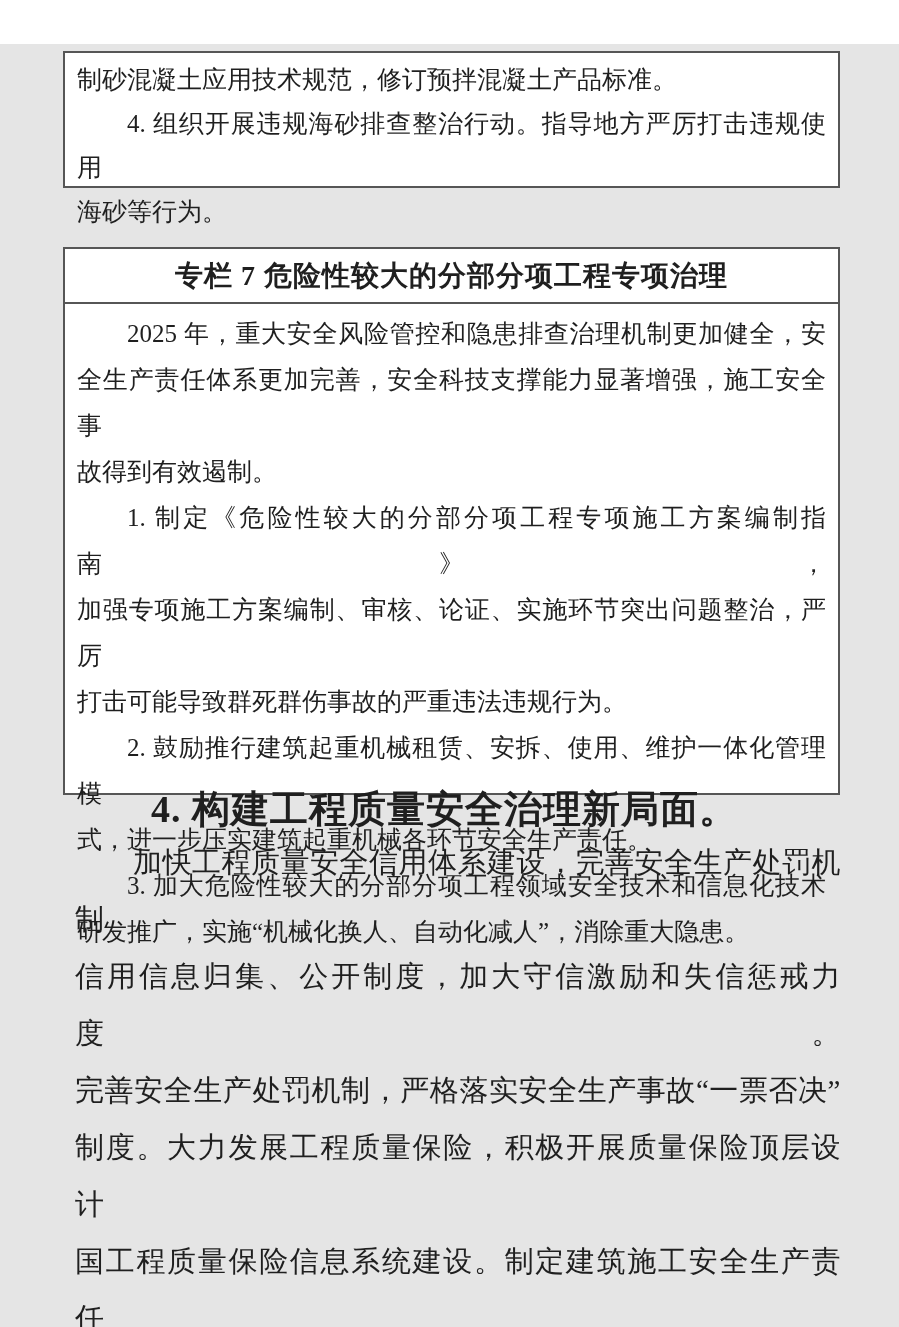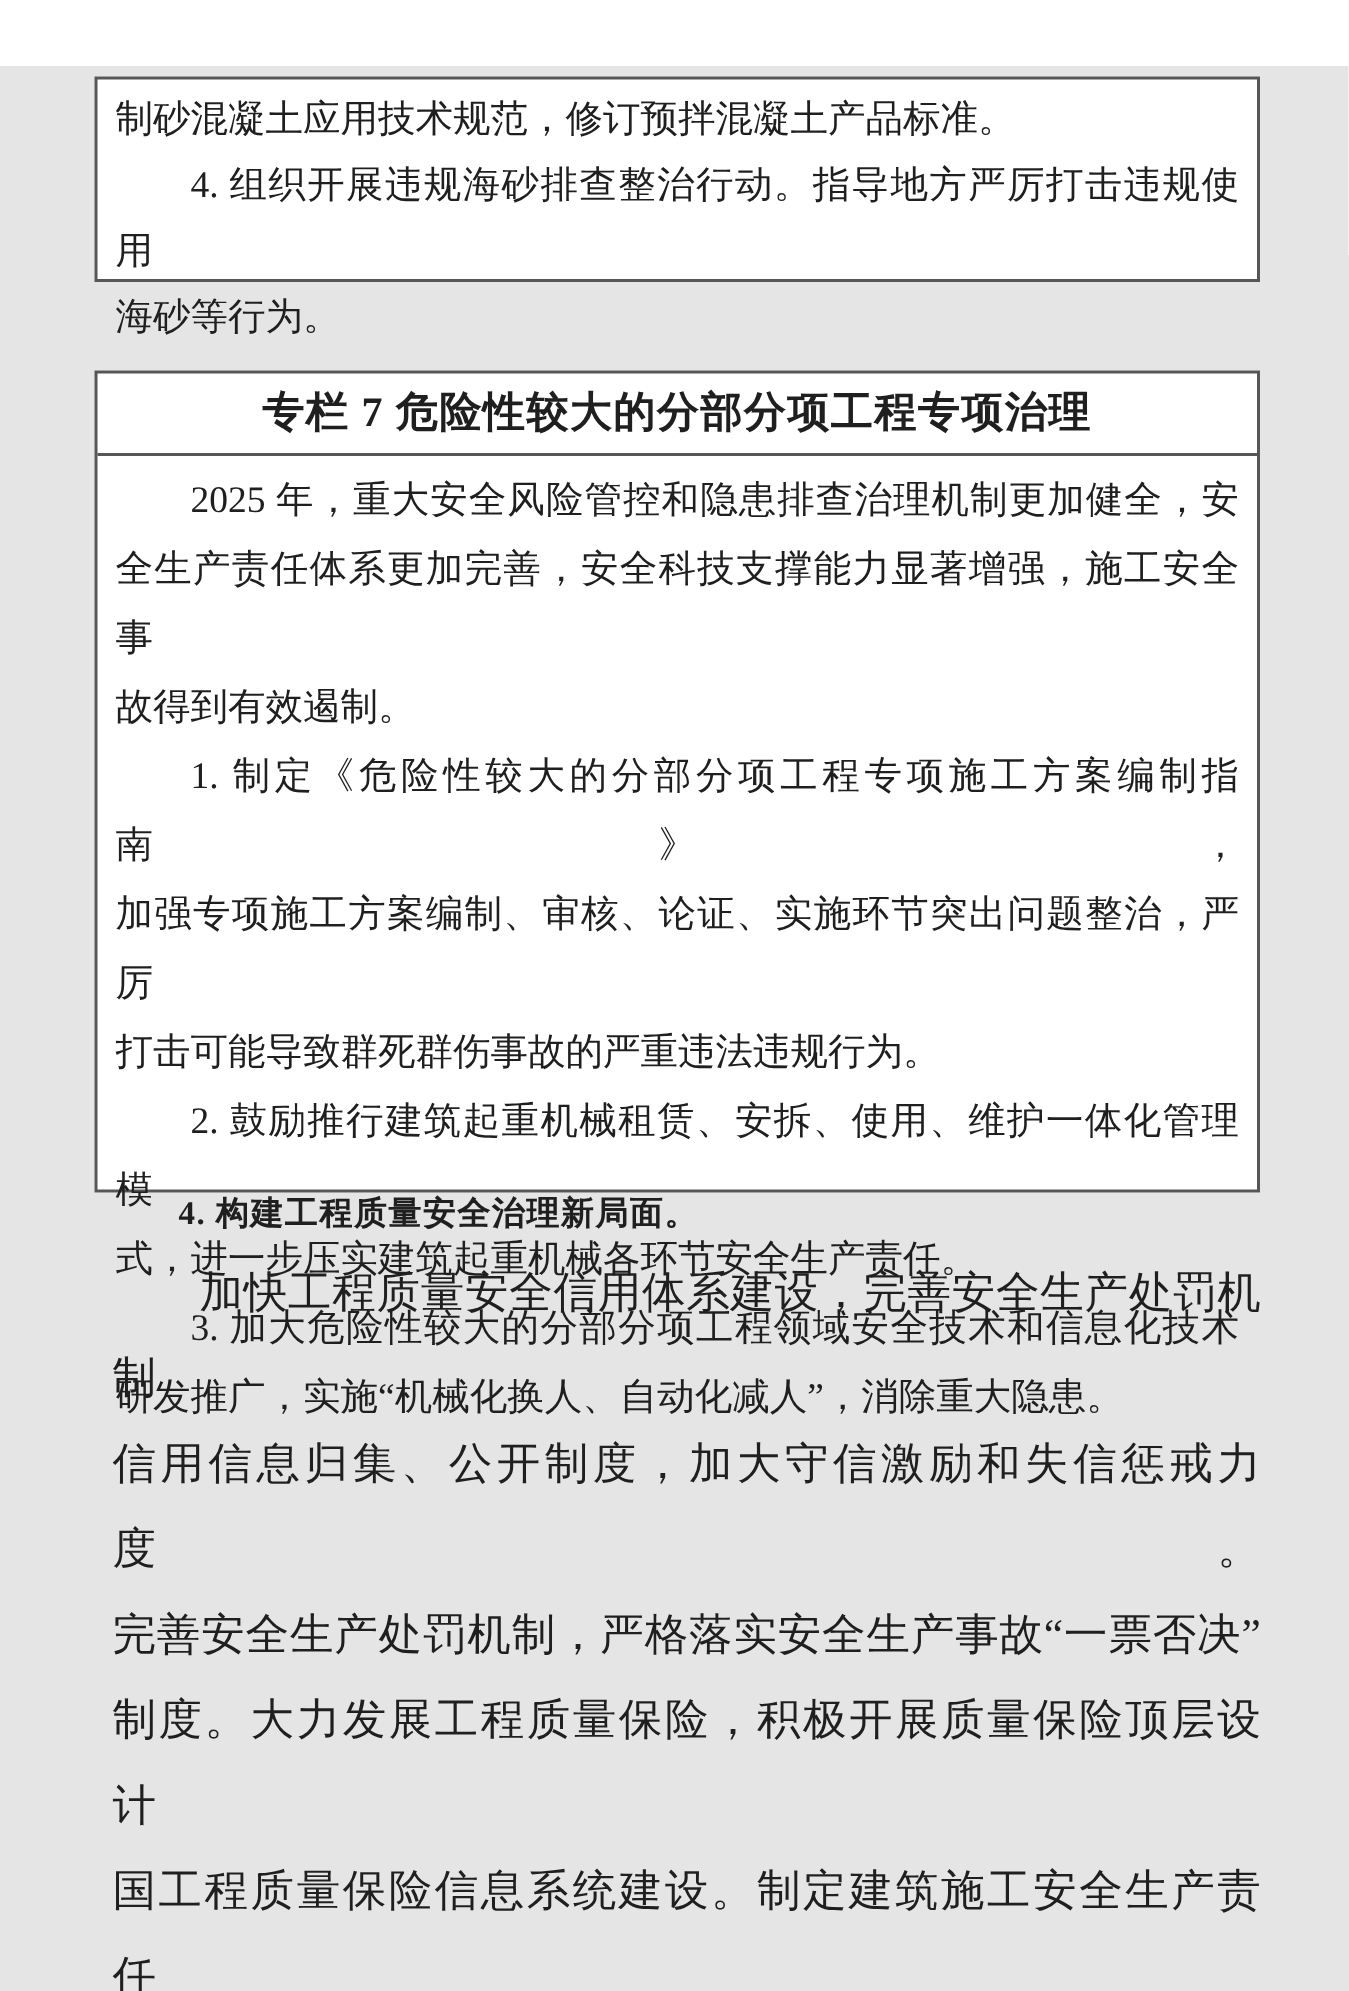--- a/index.html
+++ b/index.html
@@ -77,7 +77,7 @@
     width: 766px;
   }
   .section-heading {
-    font-size: 22px;
+    font-size: 38px;
     font-weight: bold;
     line-height: 50px;
     letter-spacing: 1px;

